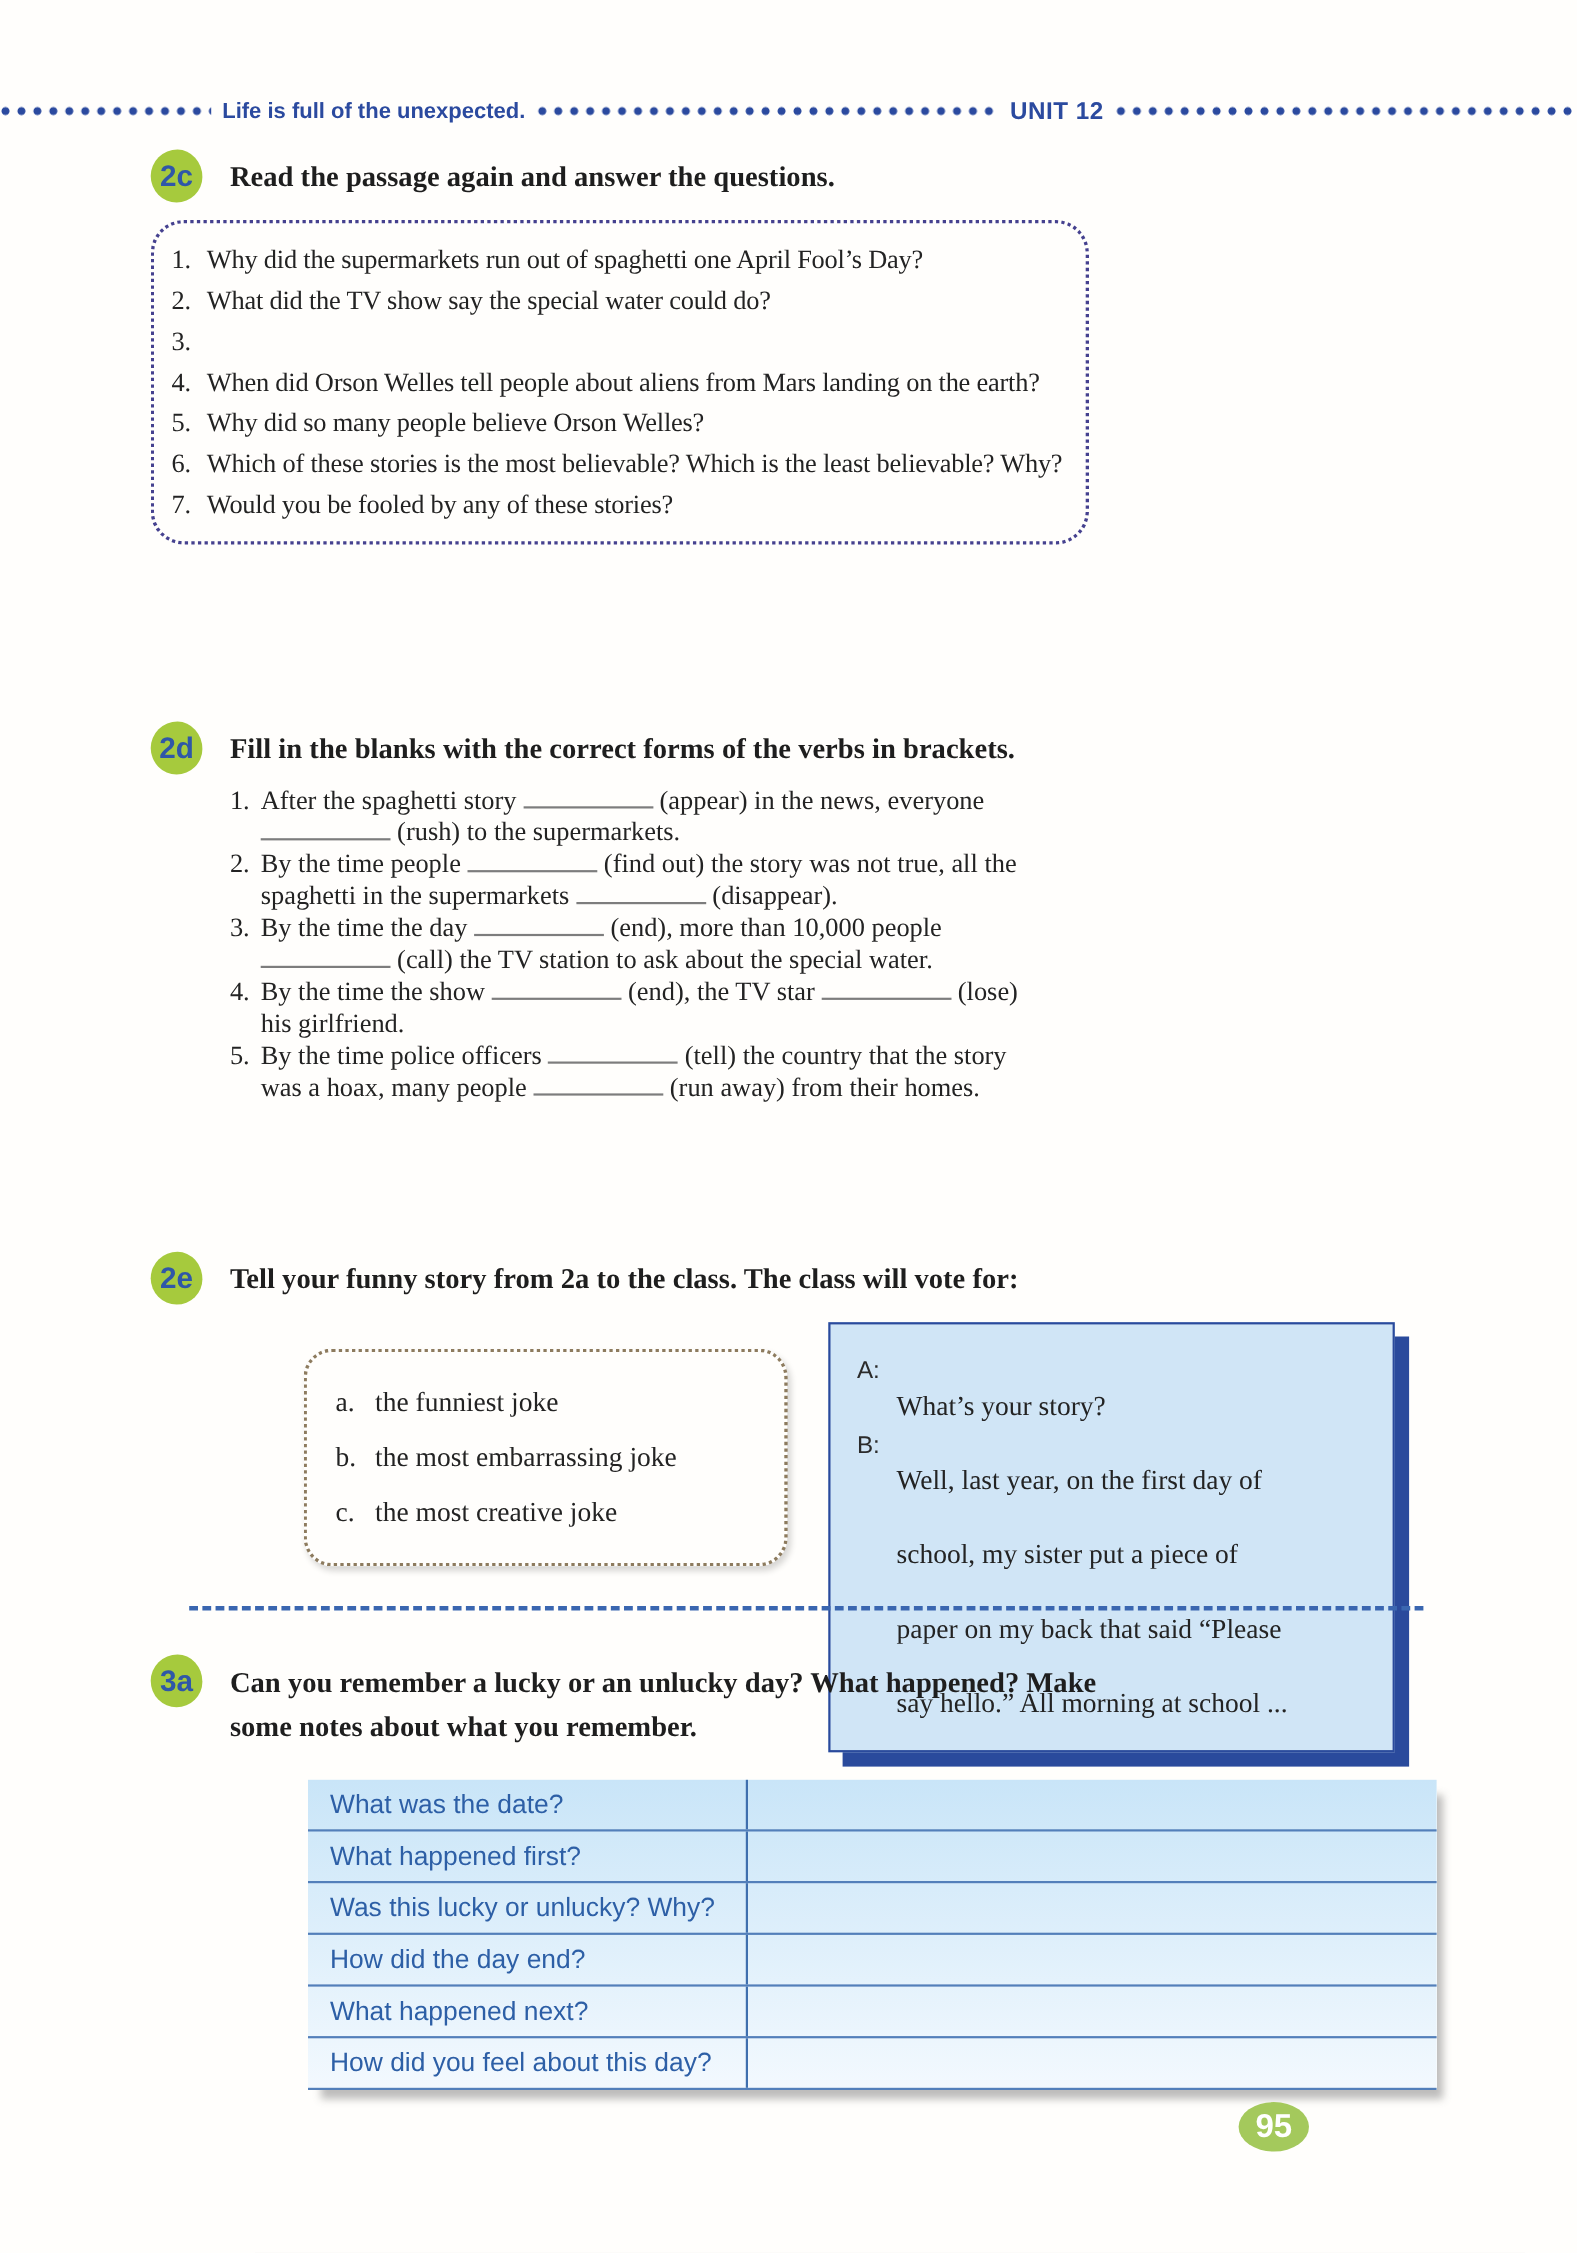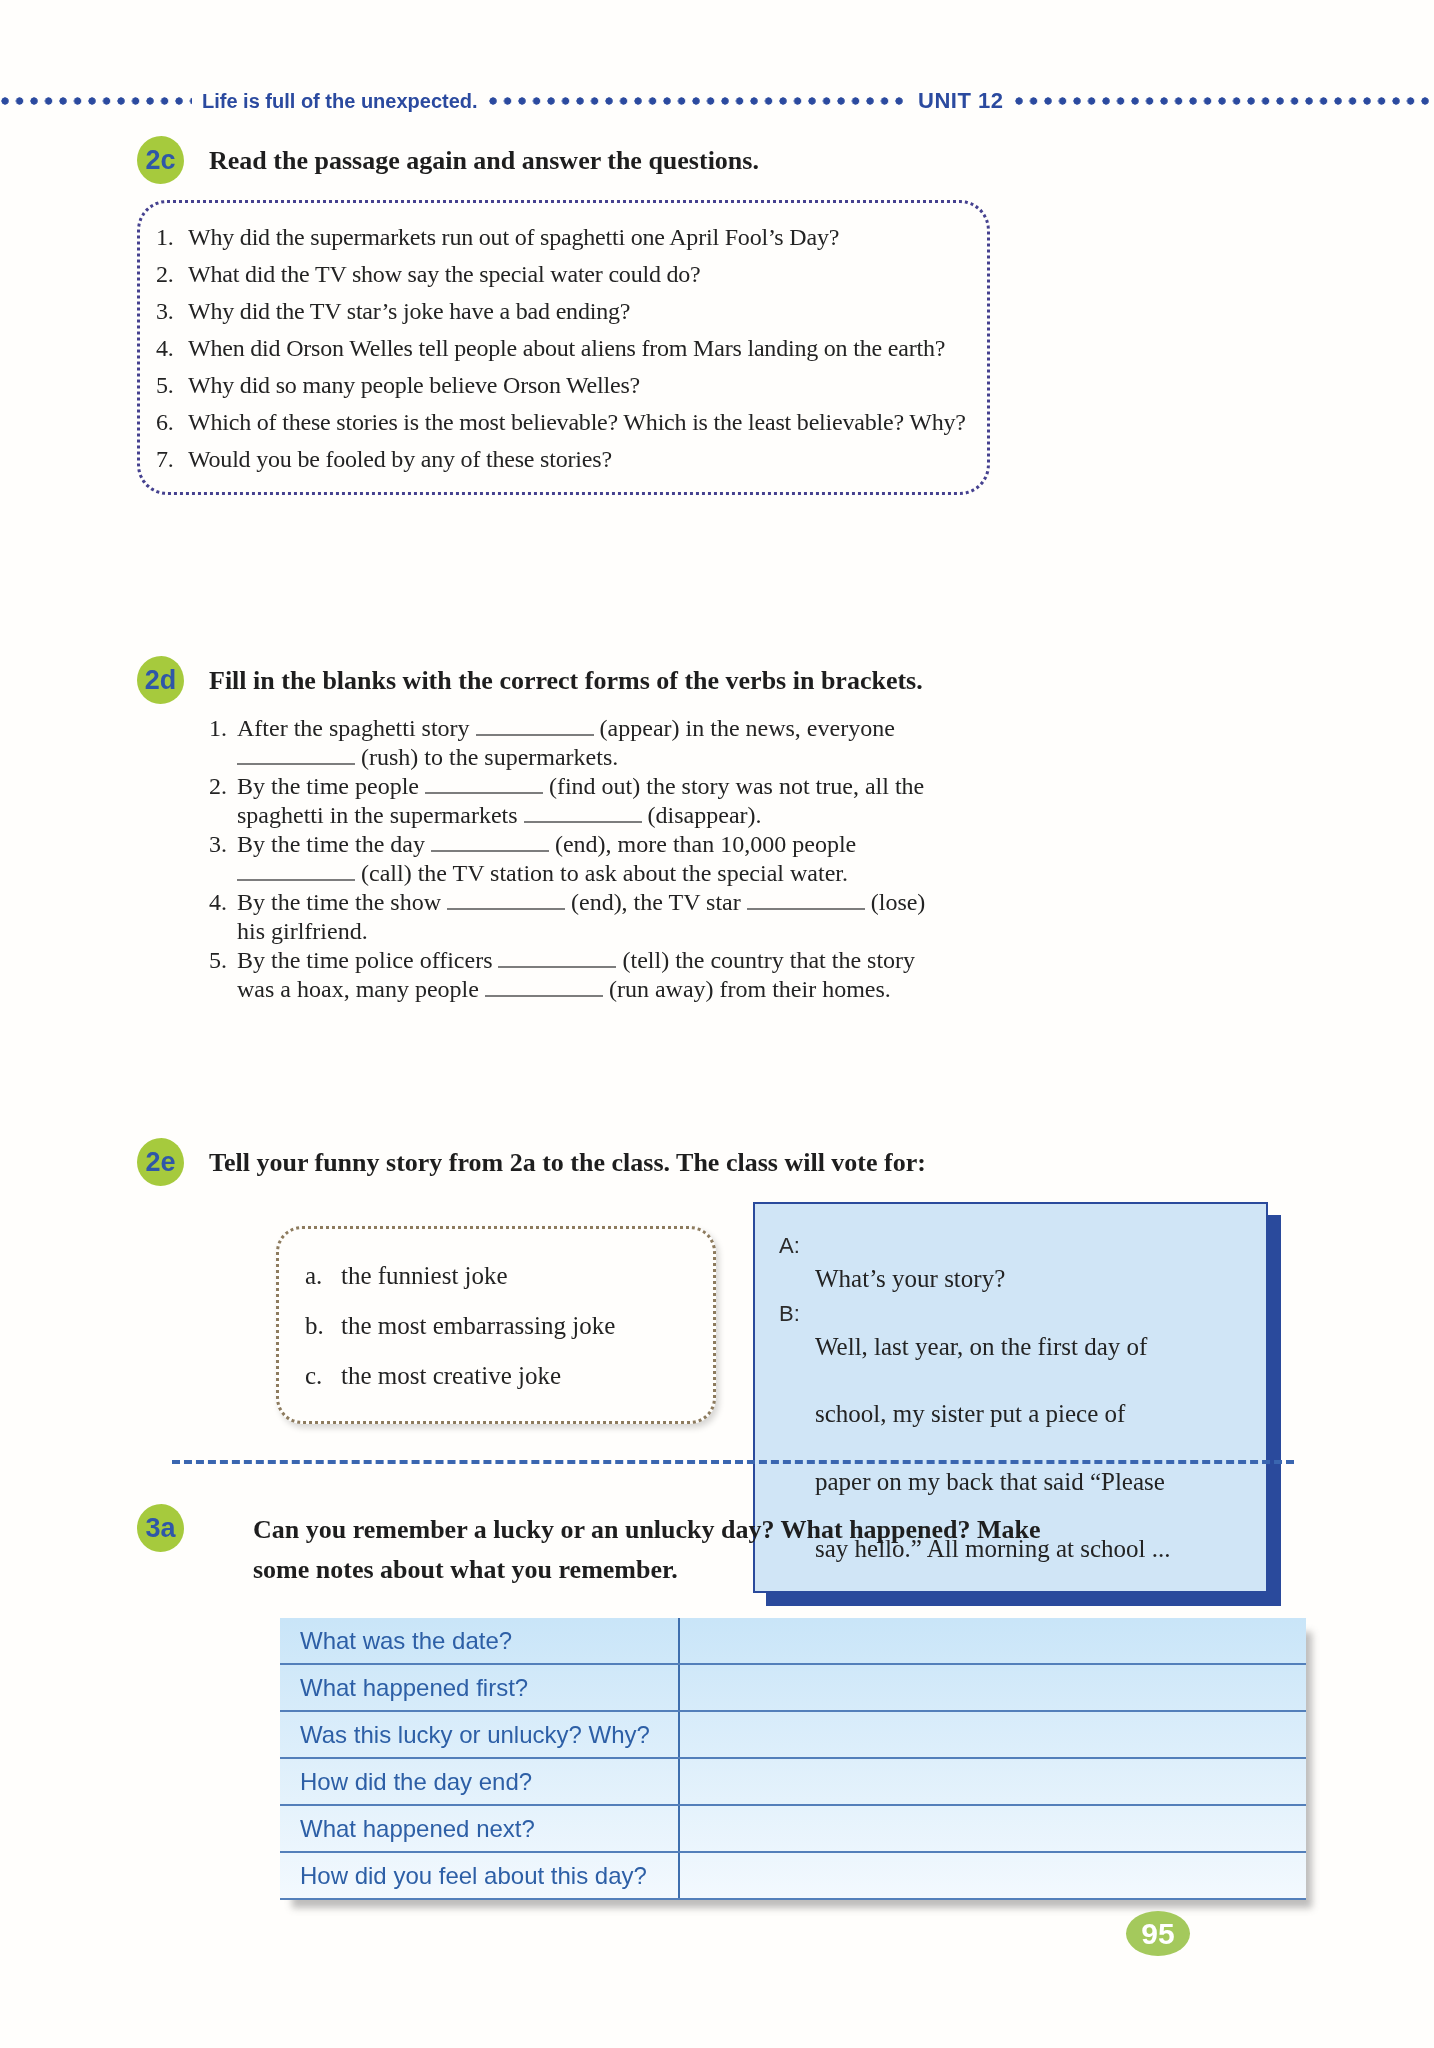--- a/index.html
+++ b/index.html
@@ -154,7 +154,6 @@
       </div>
       <div class="qrow">
         <span class="qnum">3.</span>
-        <span class="qtext">Why did the TV star’s joke have a bad ending?</span>
       </div>
       <div class="qrow">
         <span class="qnum">4.</span>

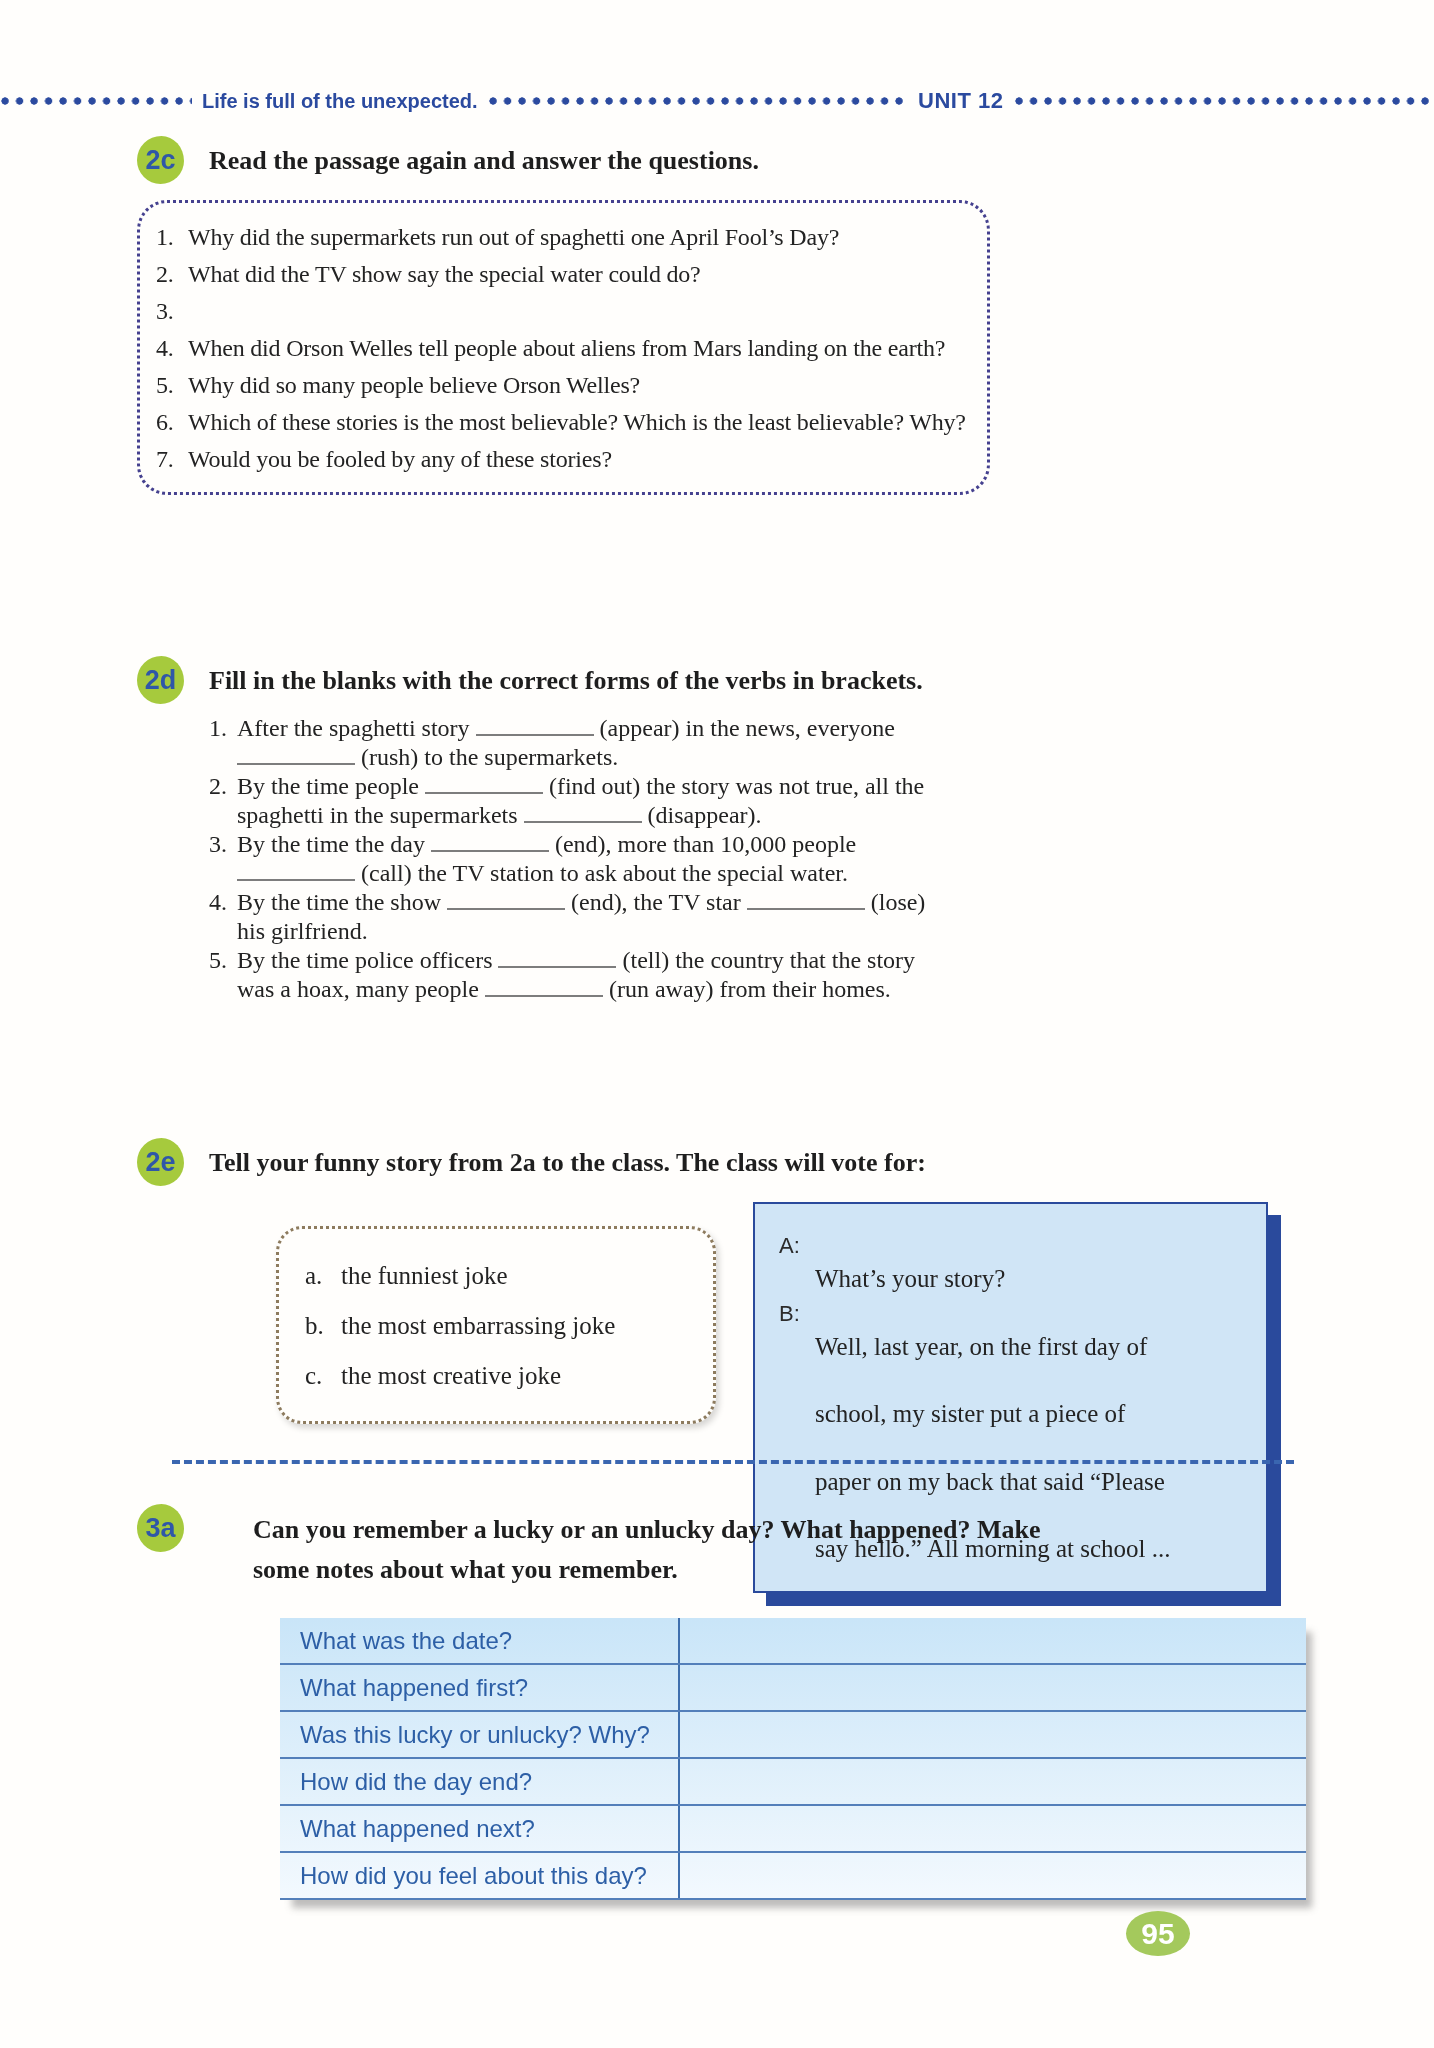--- a/index.html
+++ b/index.html
@@ -243,7 +243,7 @@
   <div class="divider"></div>
 
   <div class="badge" style="left:137px;top:1504px;">3a</div>
-  <div class="sec-heading h3a" style="left:209px;margin-left:44px;" id="h3a">
+  <div class="sec-heading h3a" style="left:209px;" id="h3a">
       <div class="hline">Can you remember a lucky or an unlucky day? What happened? Make</div>
       <div class="hline">some notes about what you remember.</div>
     </div>

